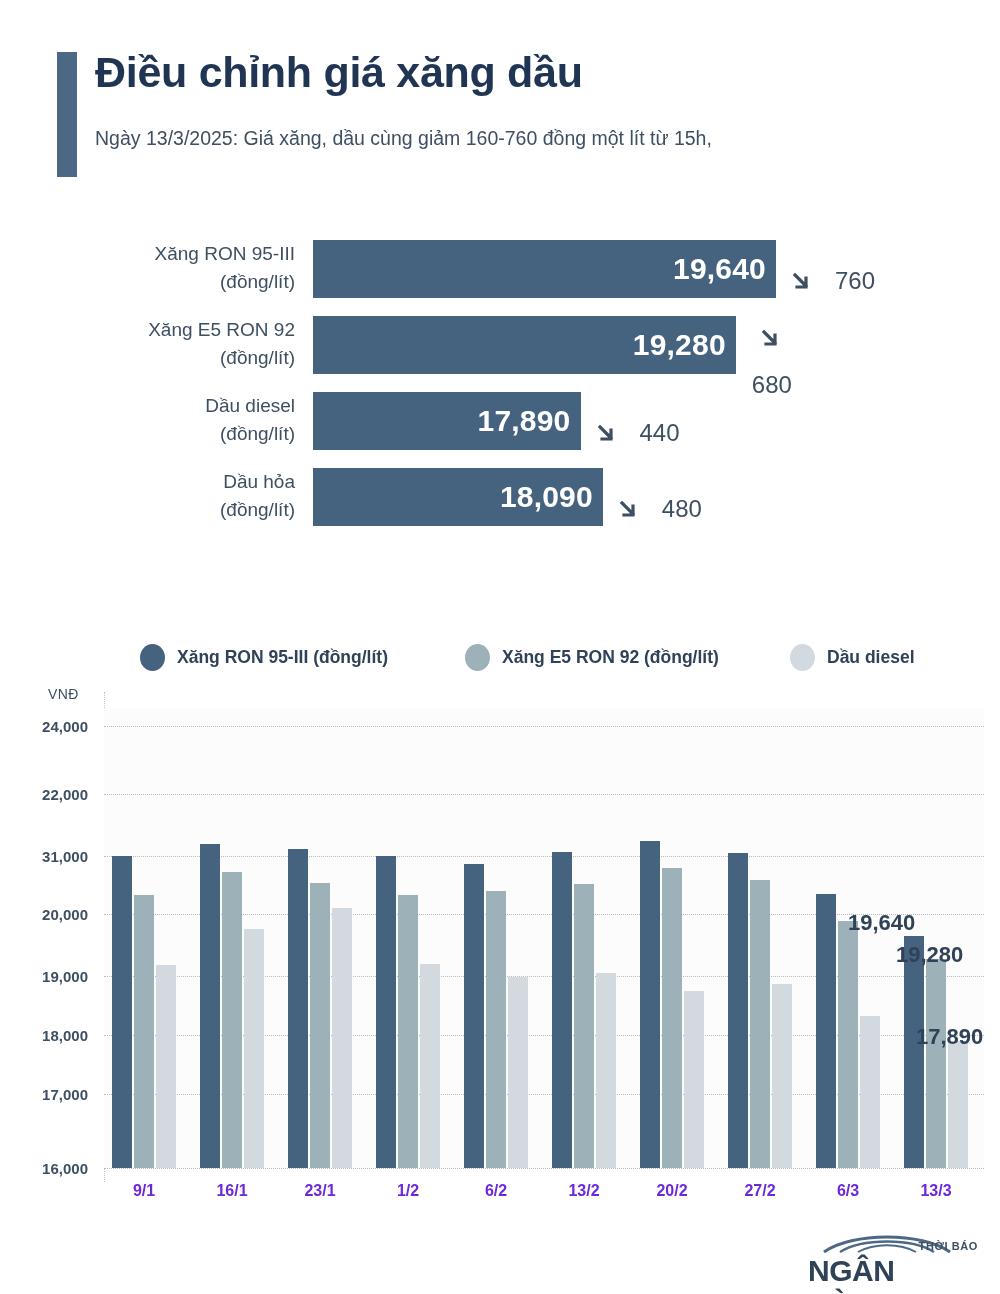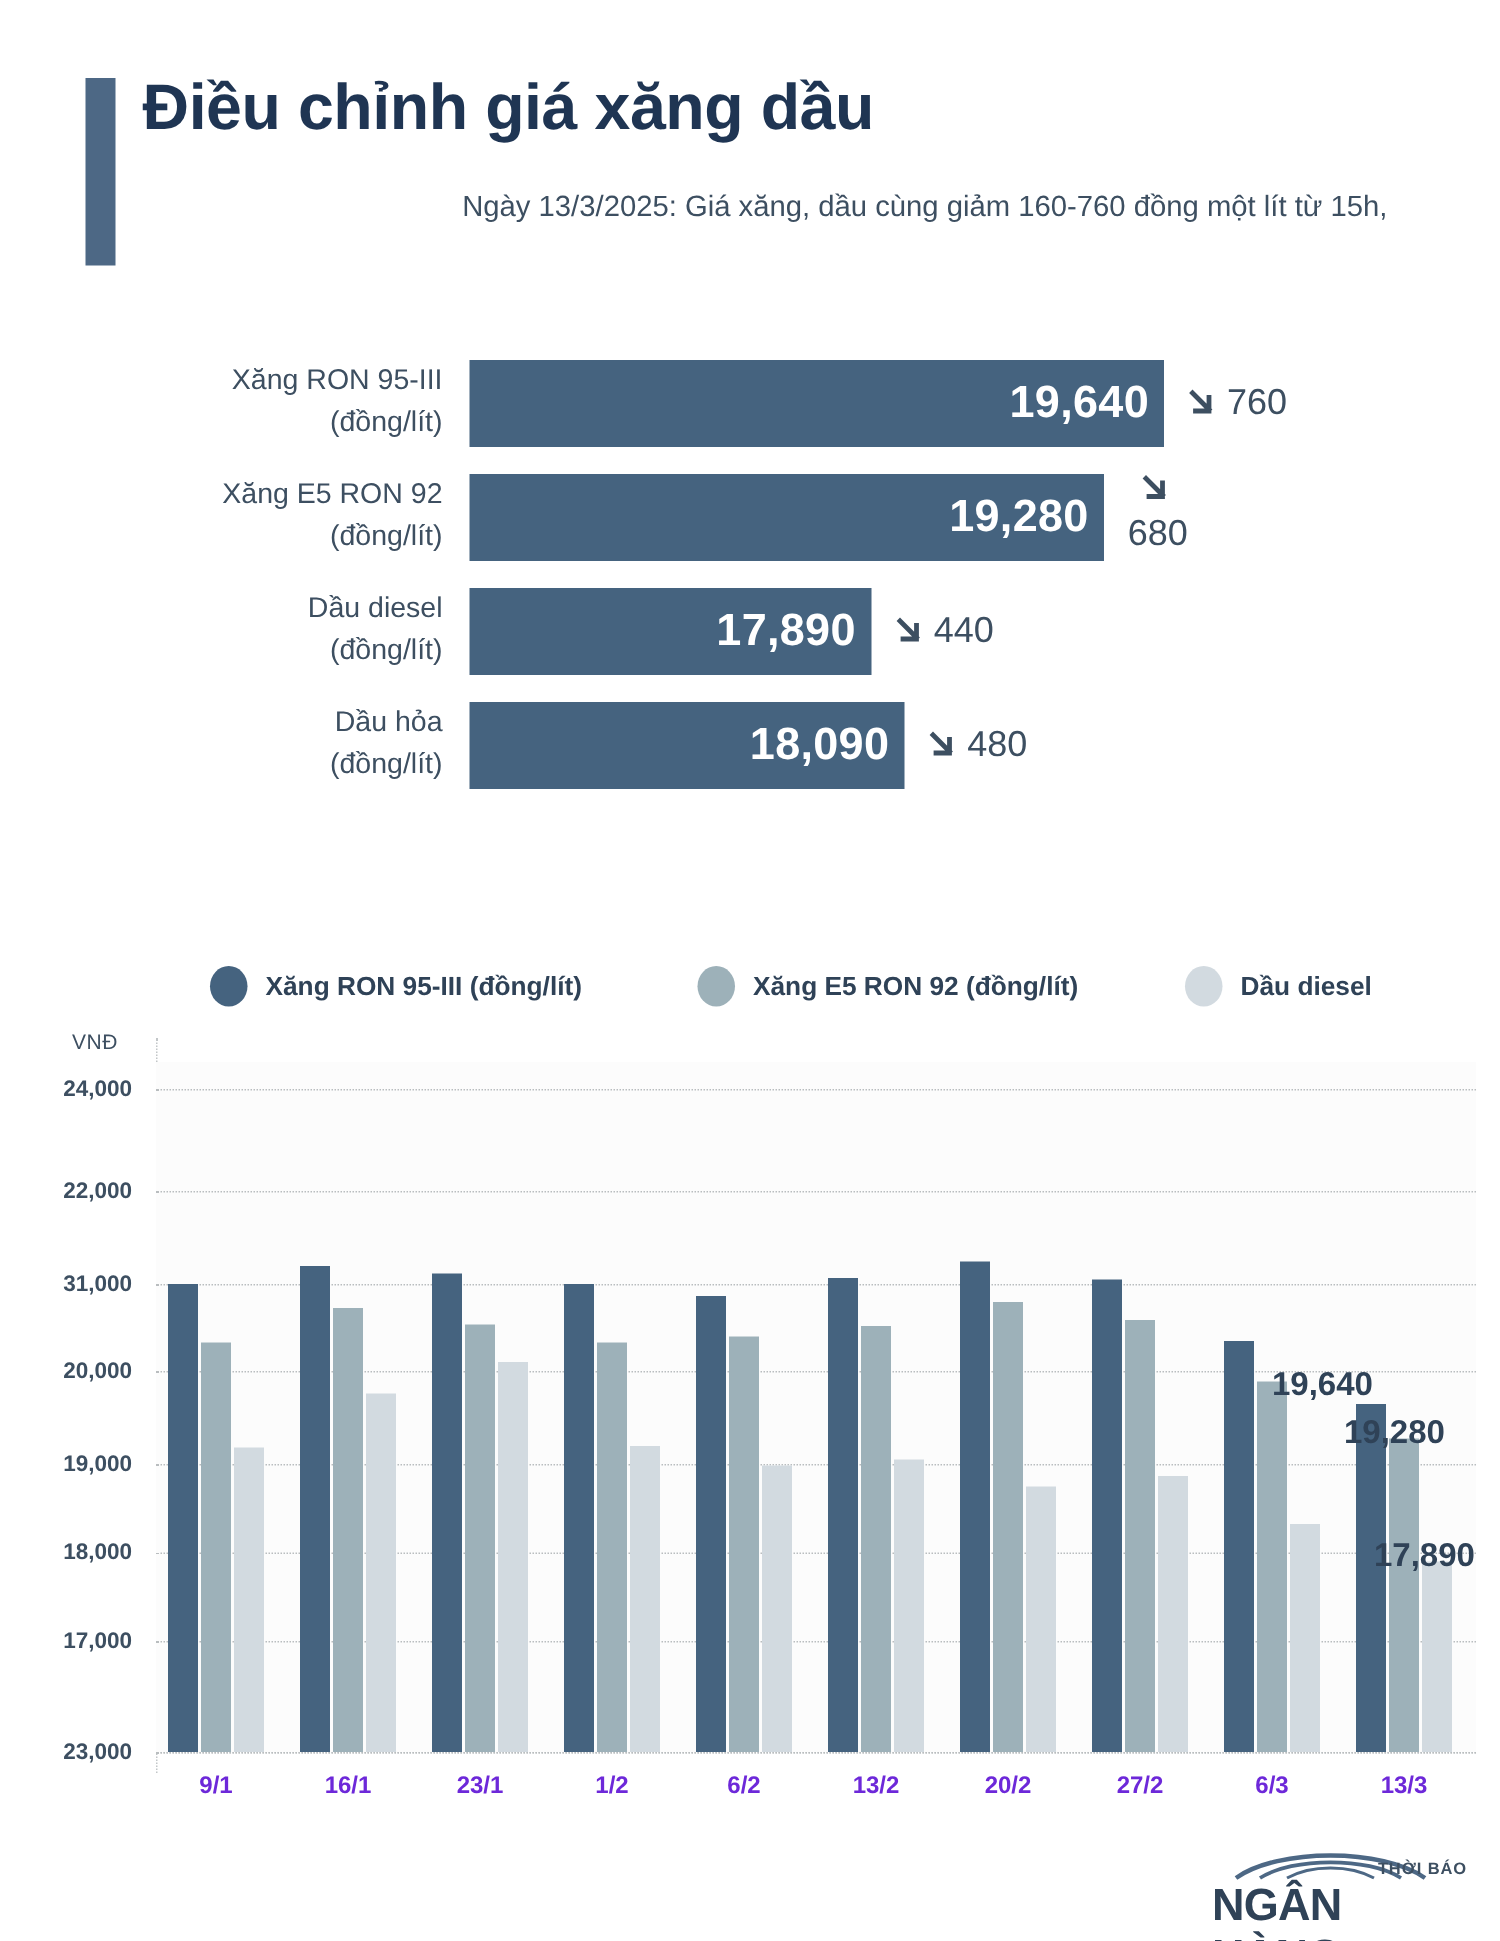--- a/index.html
+++ b/index.html
@@ -12,7 +12,7 @@
   .page { position: relative; width: 1000px; height: 1294px; background: #fff; }
 
   
-  .header { position: absolute; left: 57px; top: 48px; width: 900px; height: 140px; text-align: right; }
+  .header { position: absolute; left: 57px; top: 48px; width: 900px; height: 140px; }
   .accent-bar {
     position: absolute; left: 0; top: 4px;
     width: 20px; height: 125px;

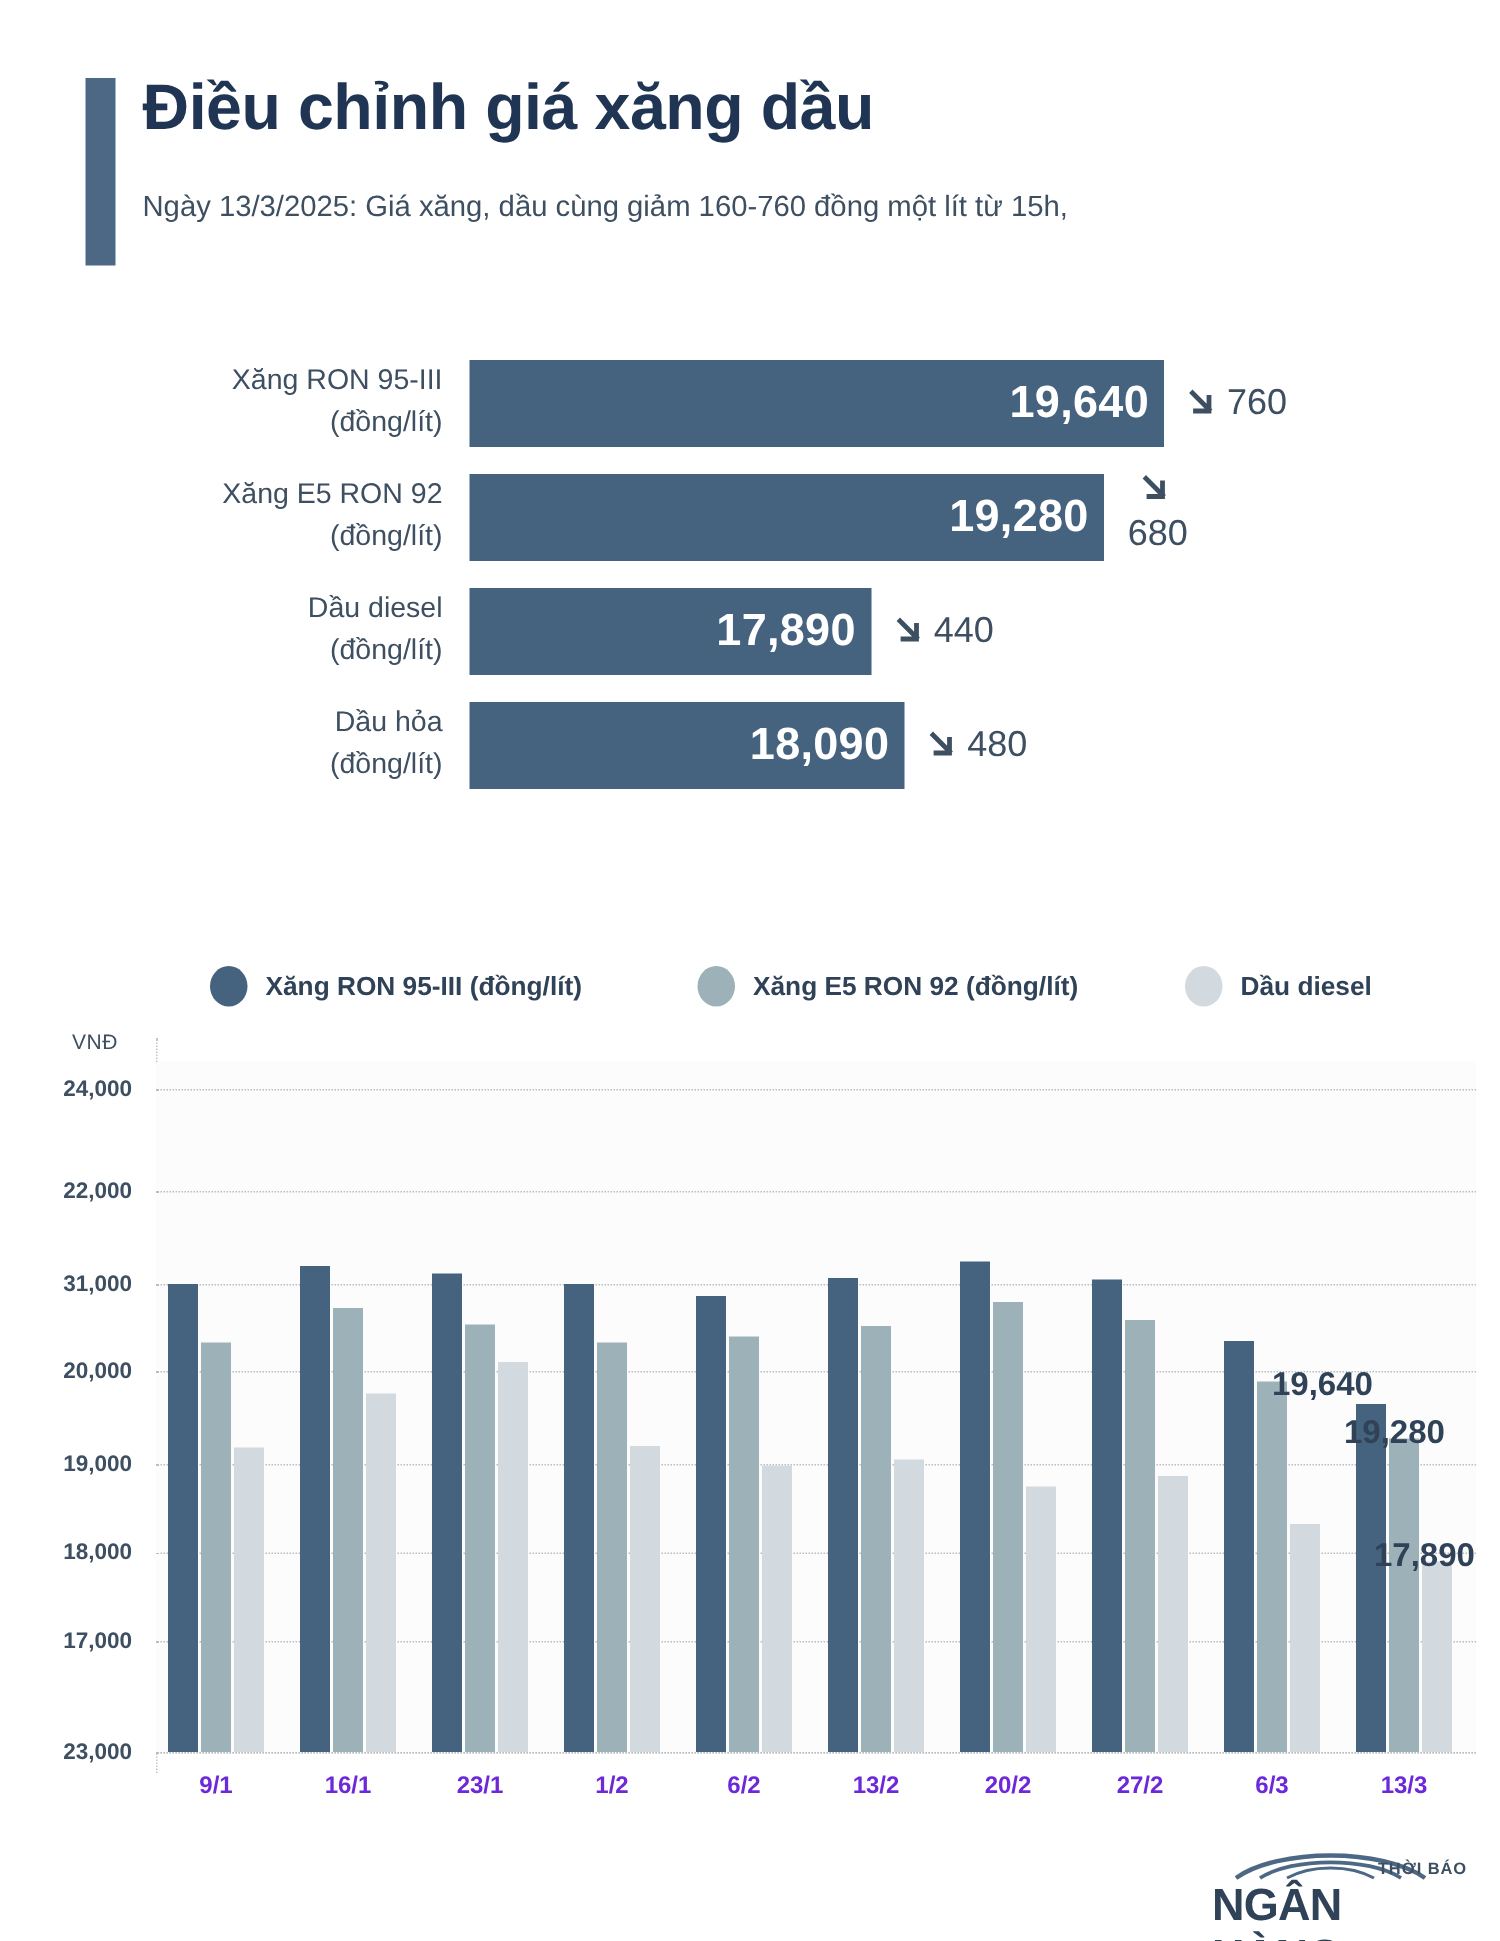--- a/index.html
+++ b/index.html
@@ -48,8 +48,8 @@
     padding-right: 10px; letter-spacing: 0.2px;
   }
   .hdelta {
-    position: absolute; top: 0; height: 58px;
-    display: flex; align-items: center; gap: 5px;
+    position: absolute; top: 12px; height: 58px;
+    display: flex; align-items: center; gap: 22px;
     color: #3d4f61; font-size: 24px;
   }
   .arrow-down-right { display: inline-block; width: 21px; height: 21px; }

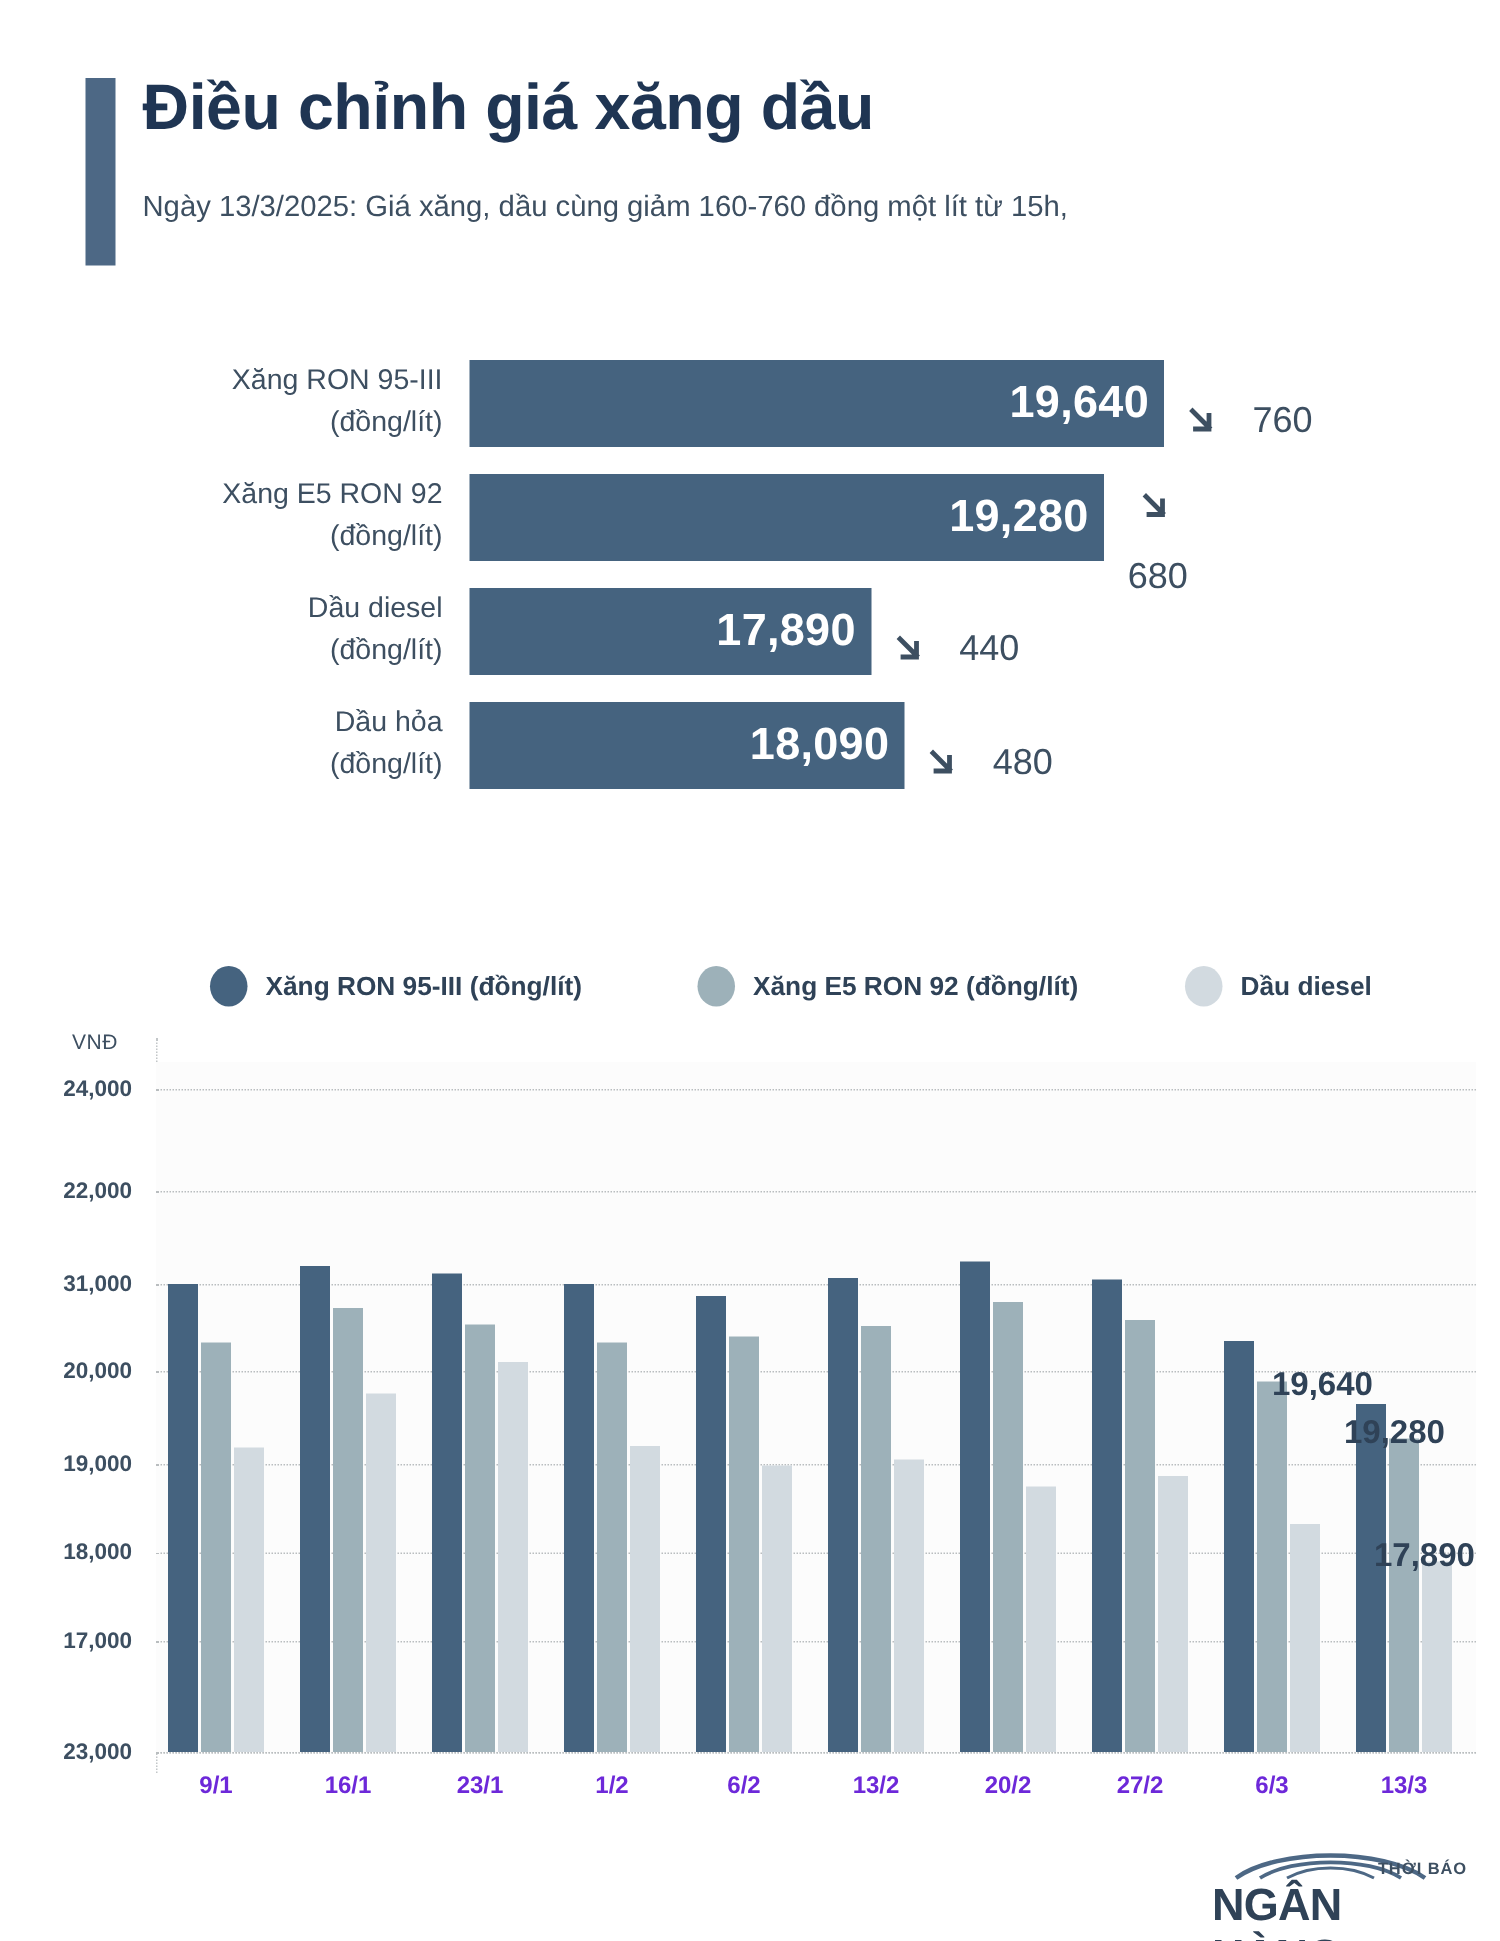--- a/index.html
+++ b/index.html
@@ -248,7 +248,7 @@
         <div class="ytick" style="top: 290px; left: 0px; width: 88px;">19,000</div>
         <div class="ytick" style="top: 349px; left: 0px; width: 88px;">18,000</div>
         <div class="ytick" style="top: 408px; left: 0px; width: 88px;">17,000</div>
-        <div class="ytick" style="top: 482px; left: 0px; width: 88px;">23,000</div>
+        <div class="ytick" style="top: 482px; left: 0px; width: 88px;">16,000</div>
       </div>
     <div id="xticks">
         <div class="xtick" style="left: 144px; top: 496px;">9/1</div>

